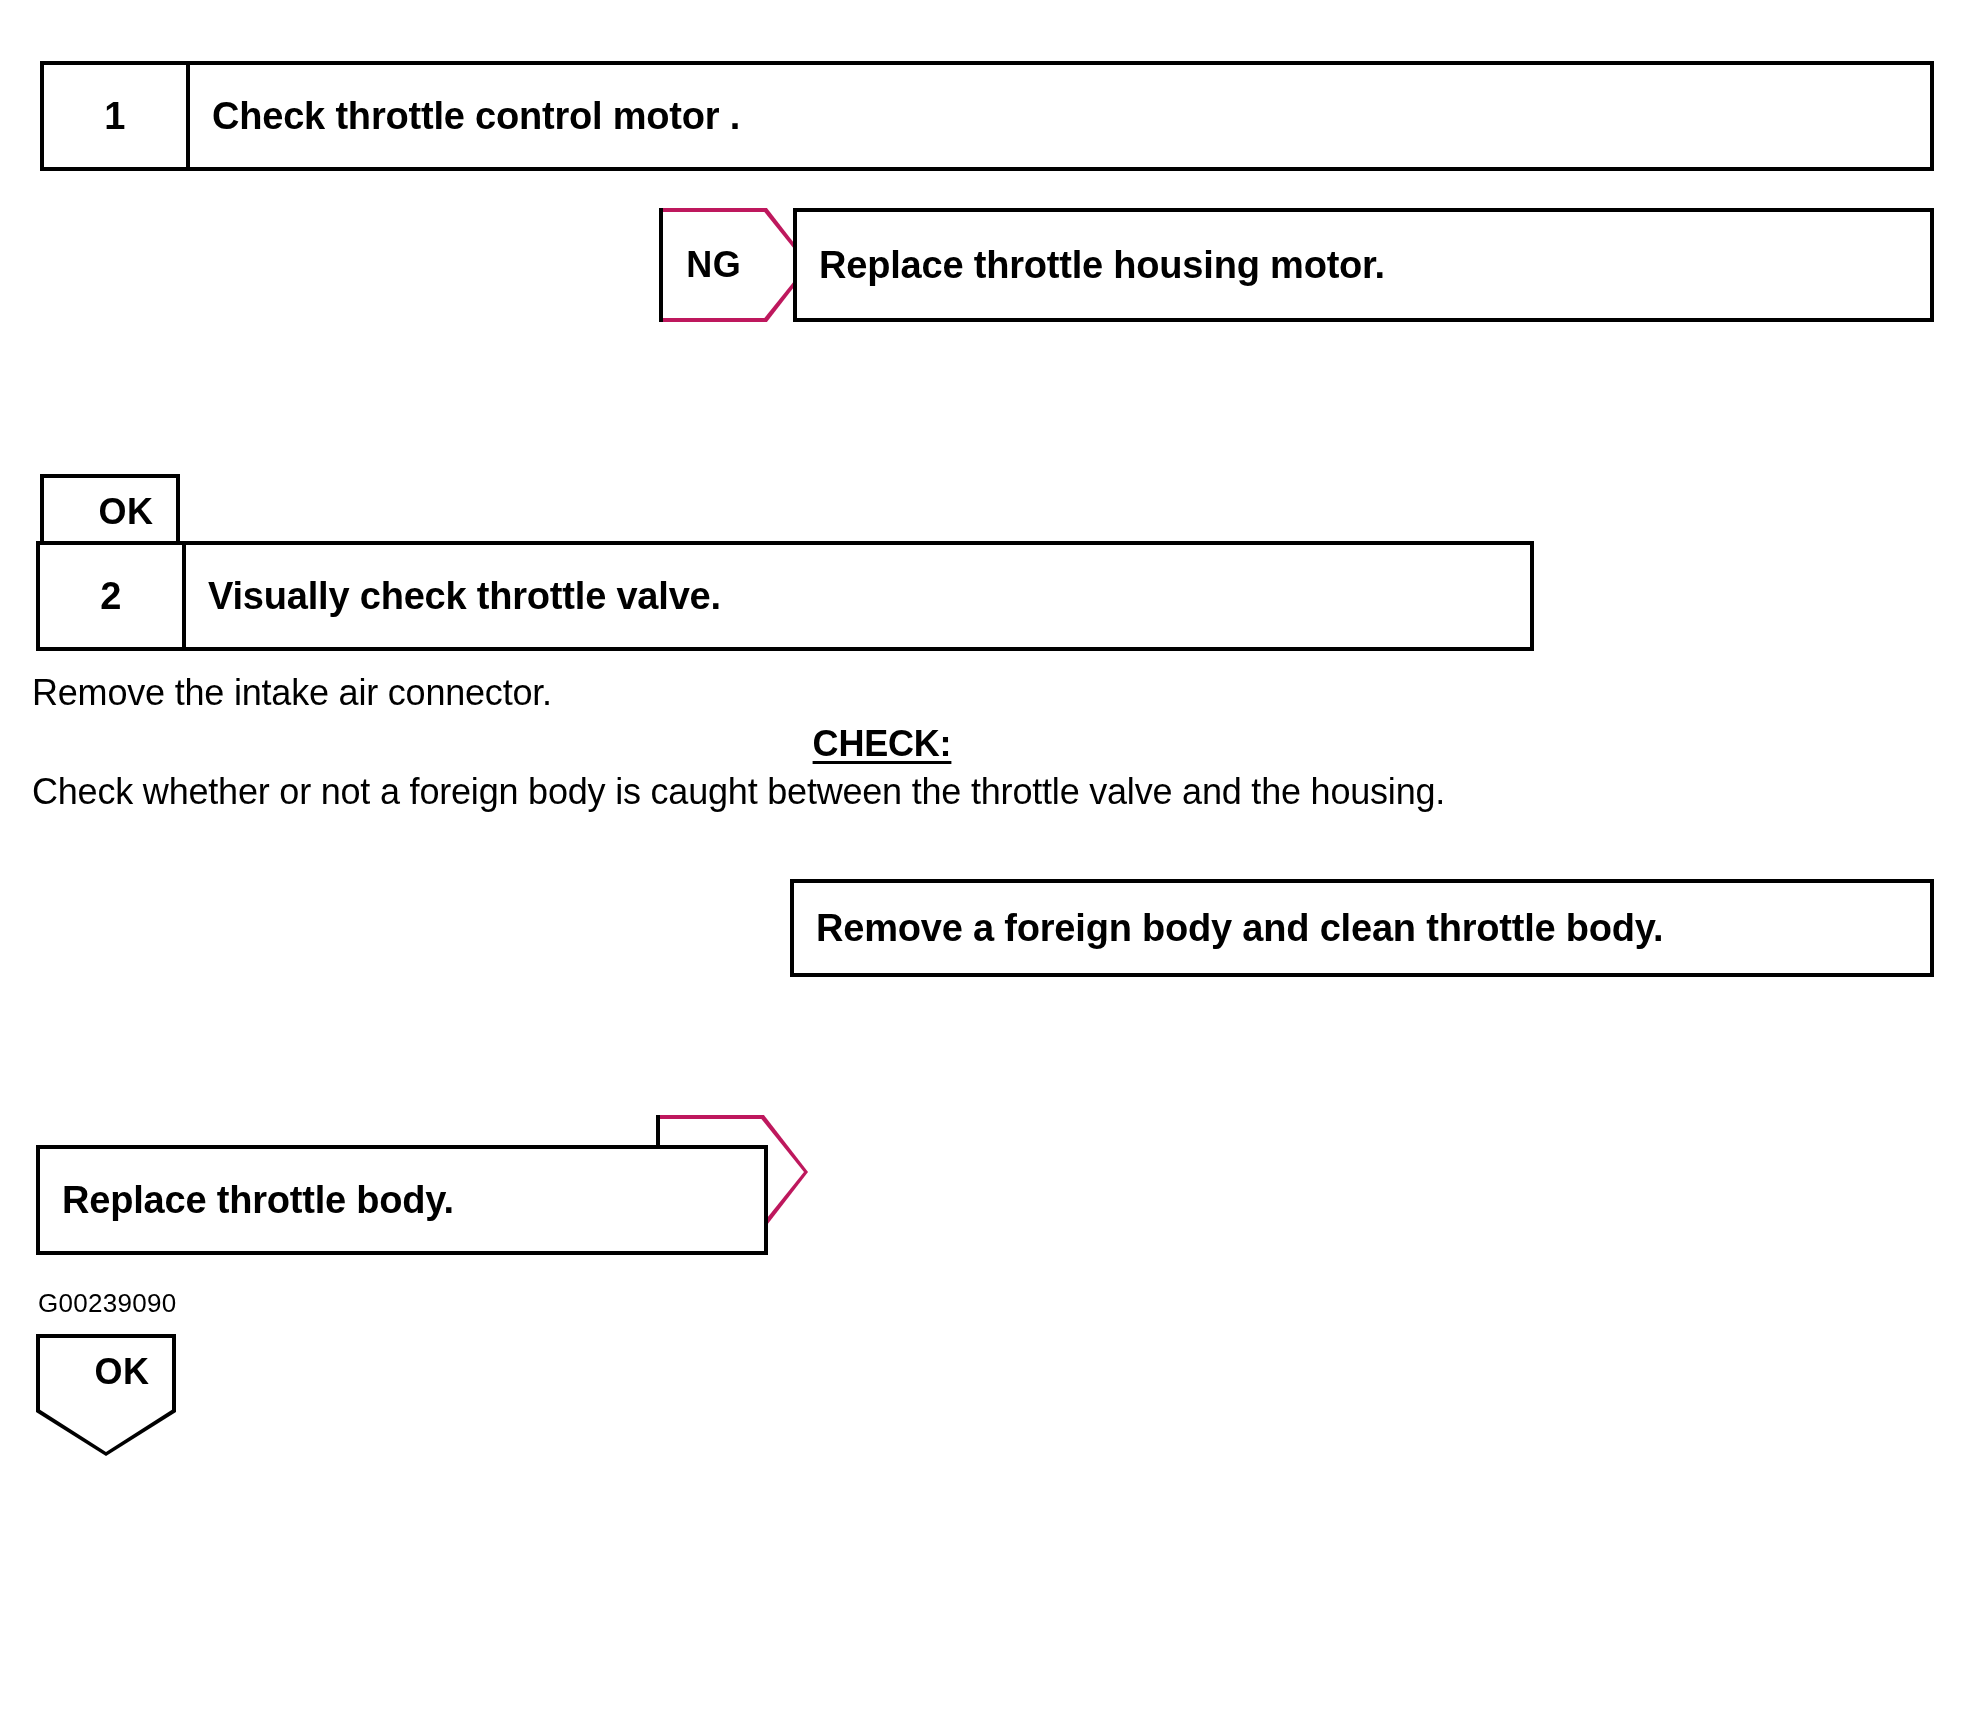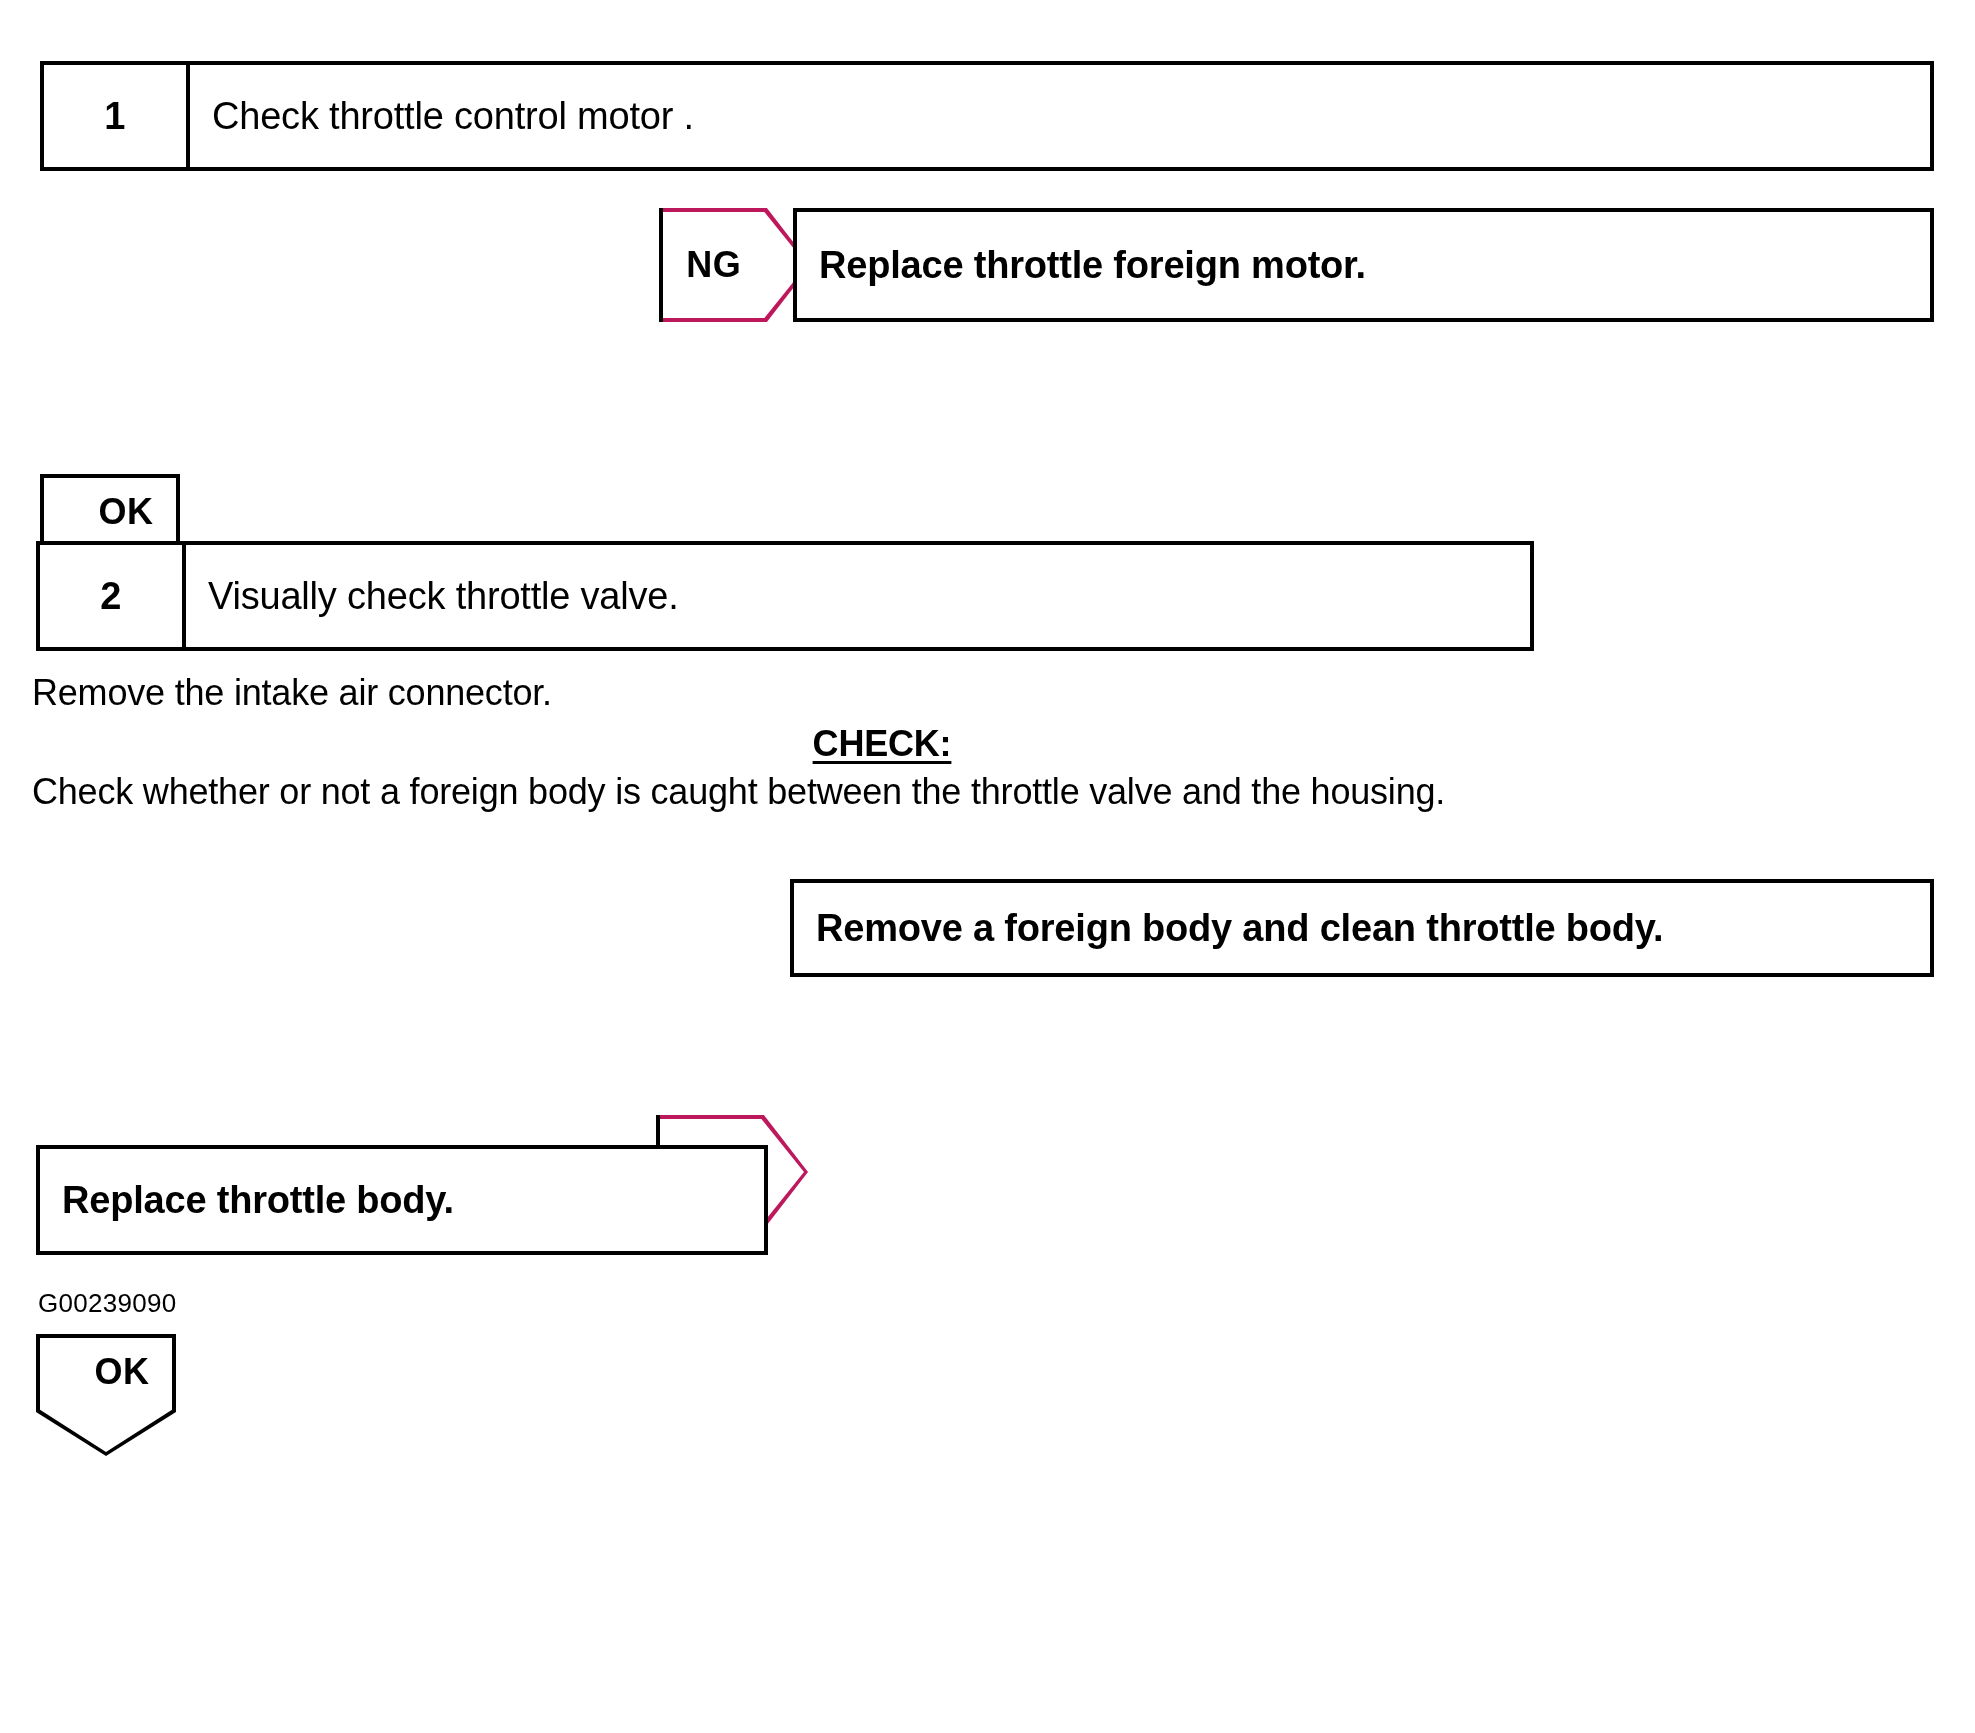--- a/index.html
+++ b/index.html
@@ -42,7 +42,7 @@
     display: flex;
     align-items: center;
     padding-left: 22px;
-    font-weight: normal;
+    font-weight: bold;
     font-size: 38px;
     letter-spacing: -0.2px;
   }

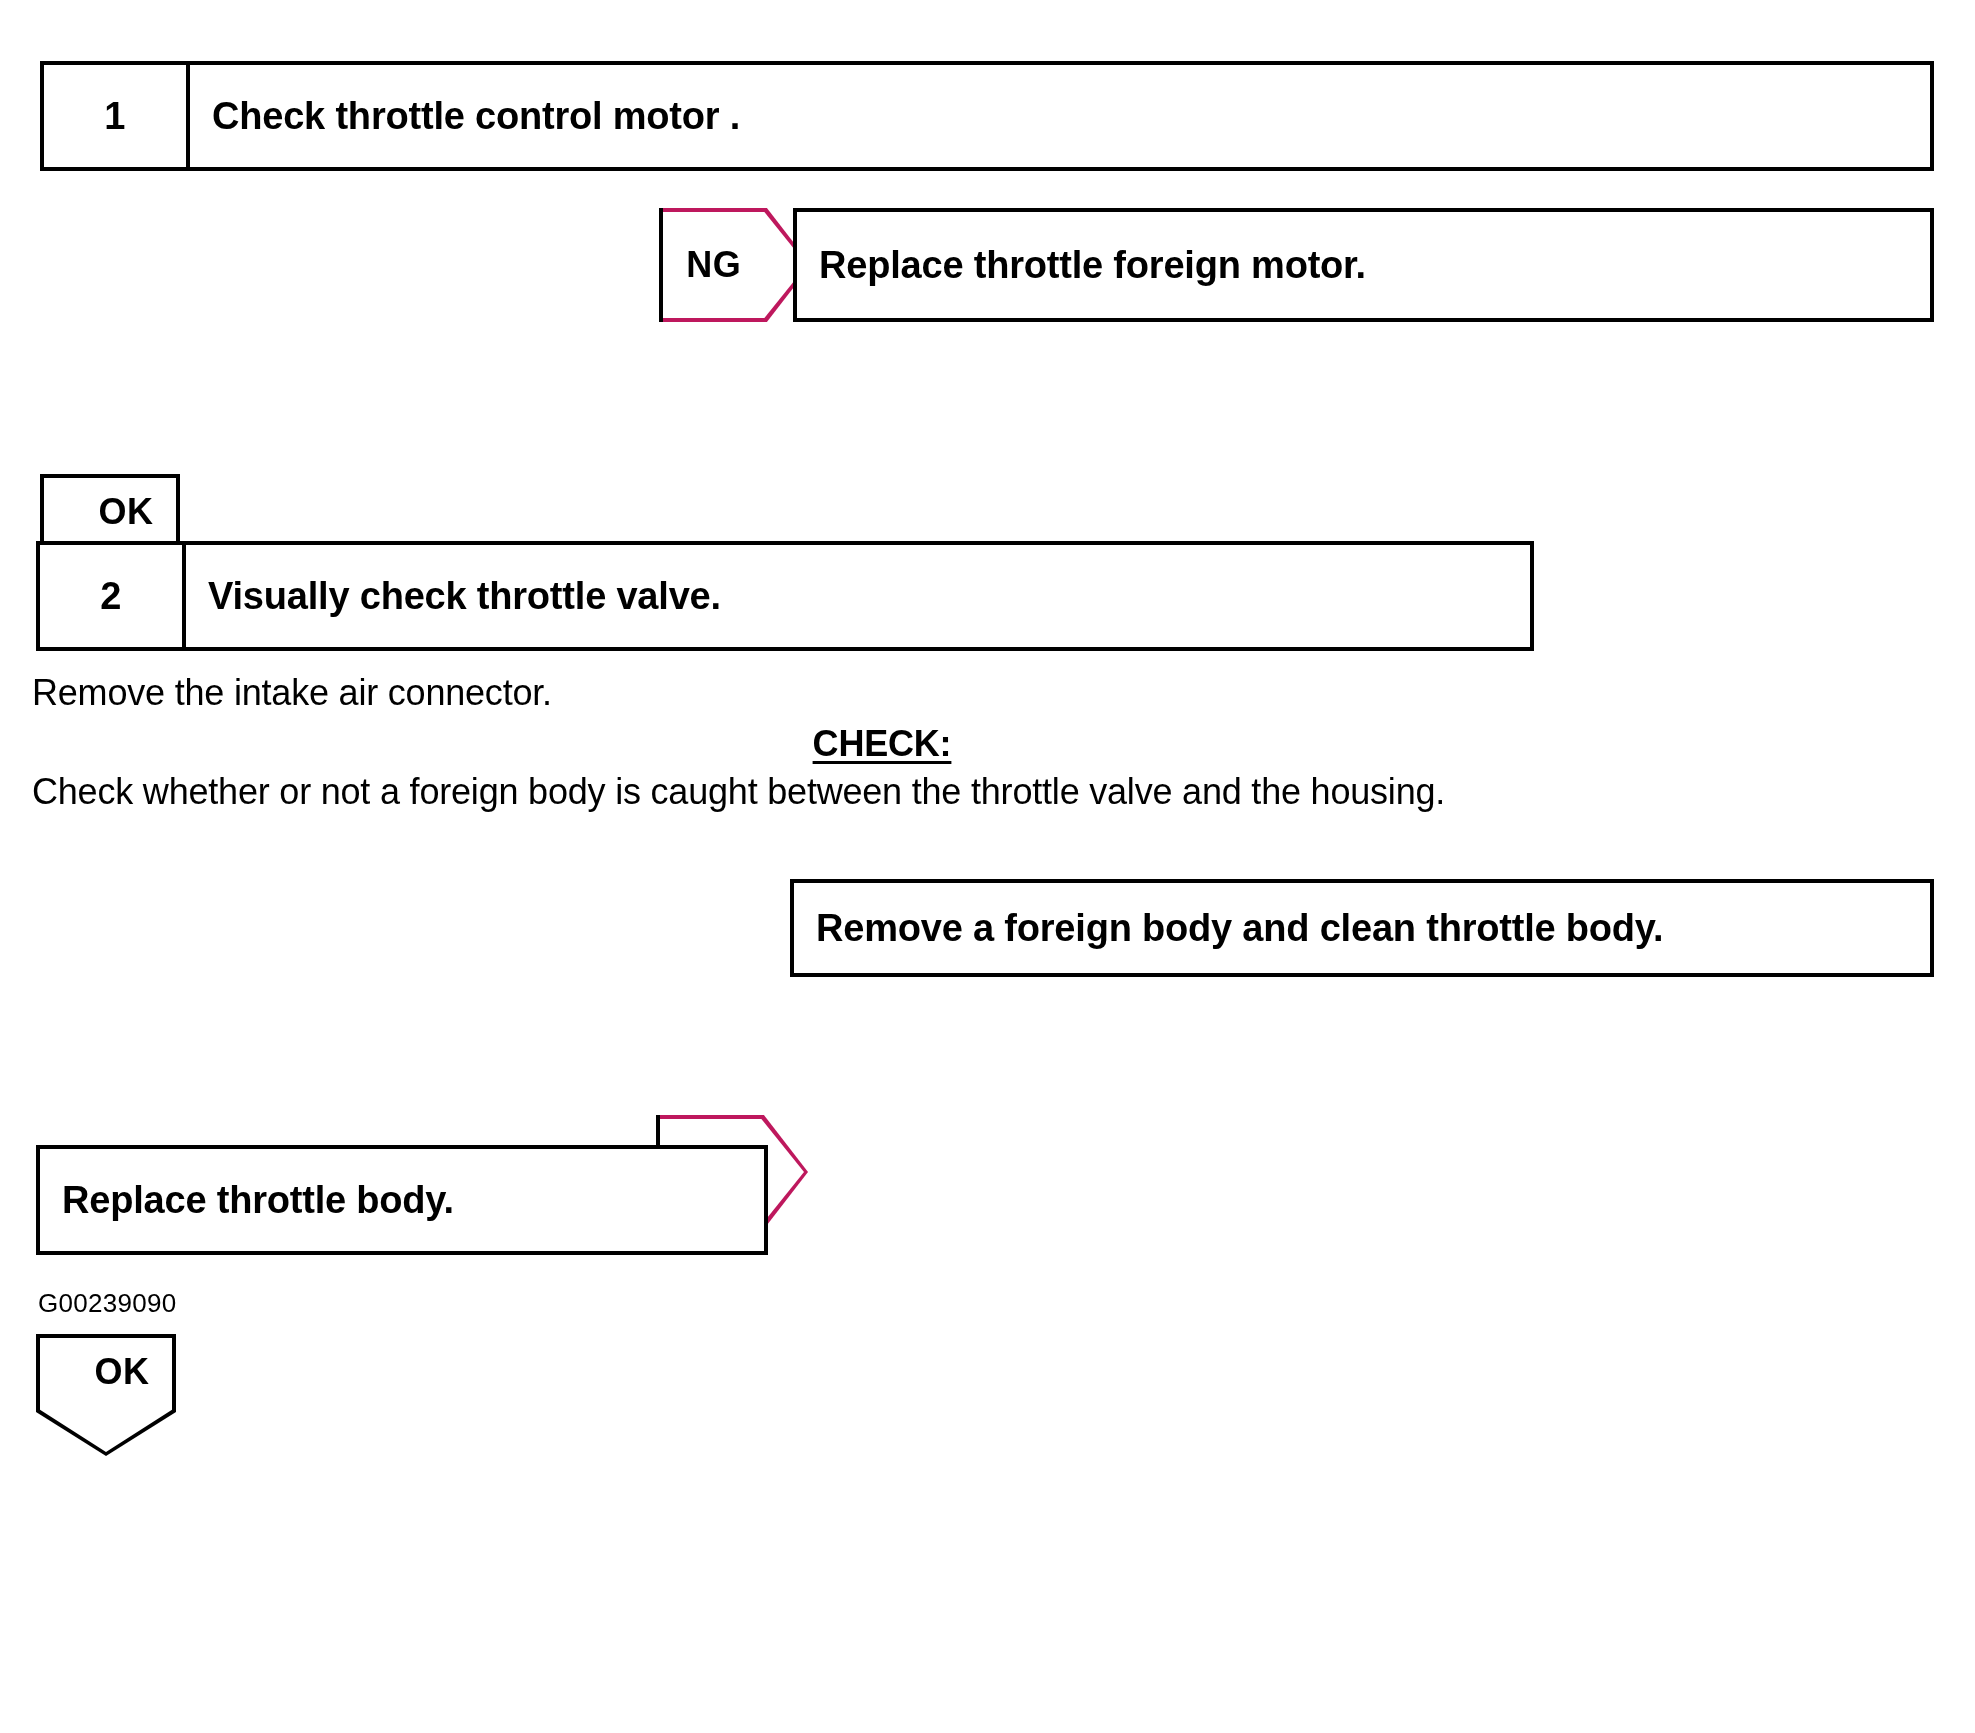--- a/index.html
+++ b/index.html
@@ -160,7 +160,7 @@
 </div>
 
 <div class="abs result-box" style="left:793px; top:208px; width:1141px; height:114px;">
-  <span>Replace throttle foreign motor.</span>
+  <span>Replace throttle housing motor.</span>
 </div>
 
 <div class="abs ok-arrow" style="left:40px; top:360px; width:140px; height:122px;">

